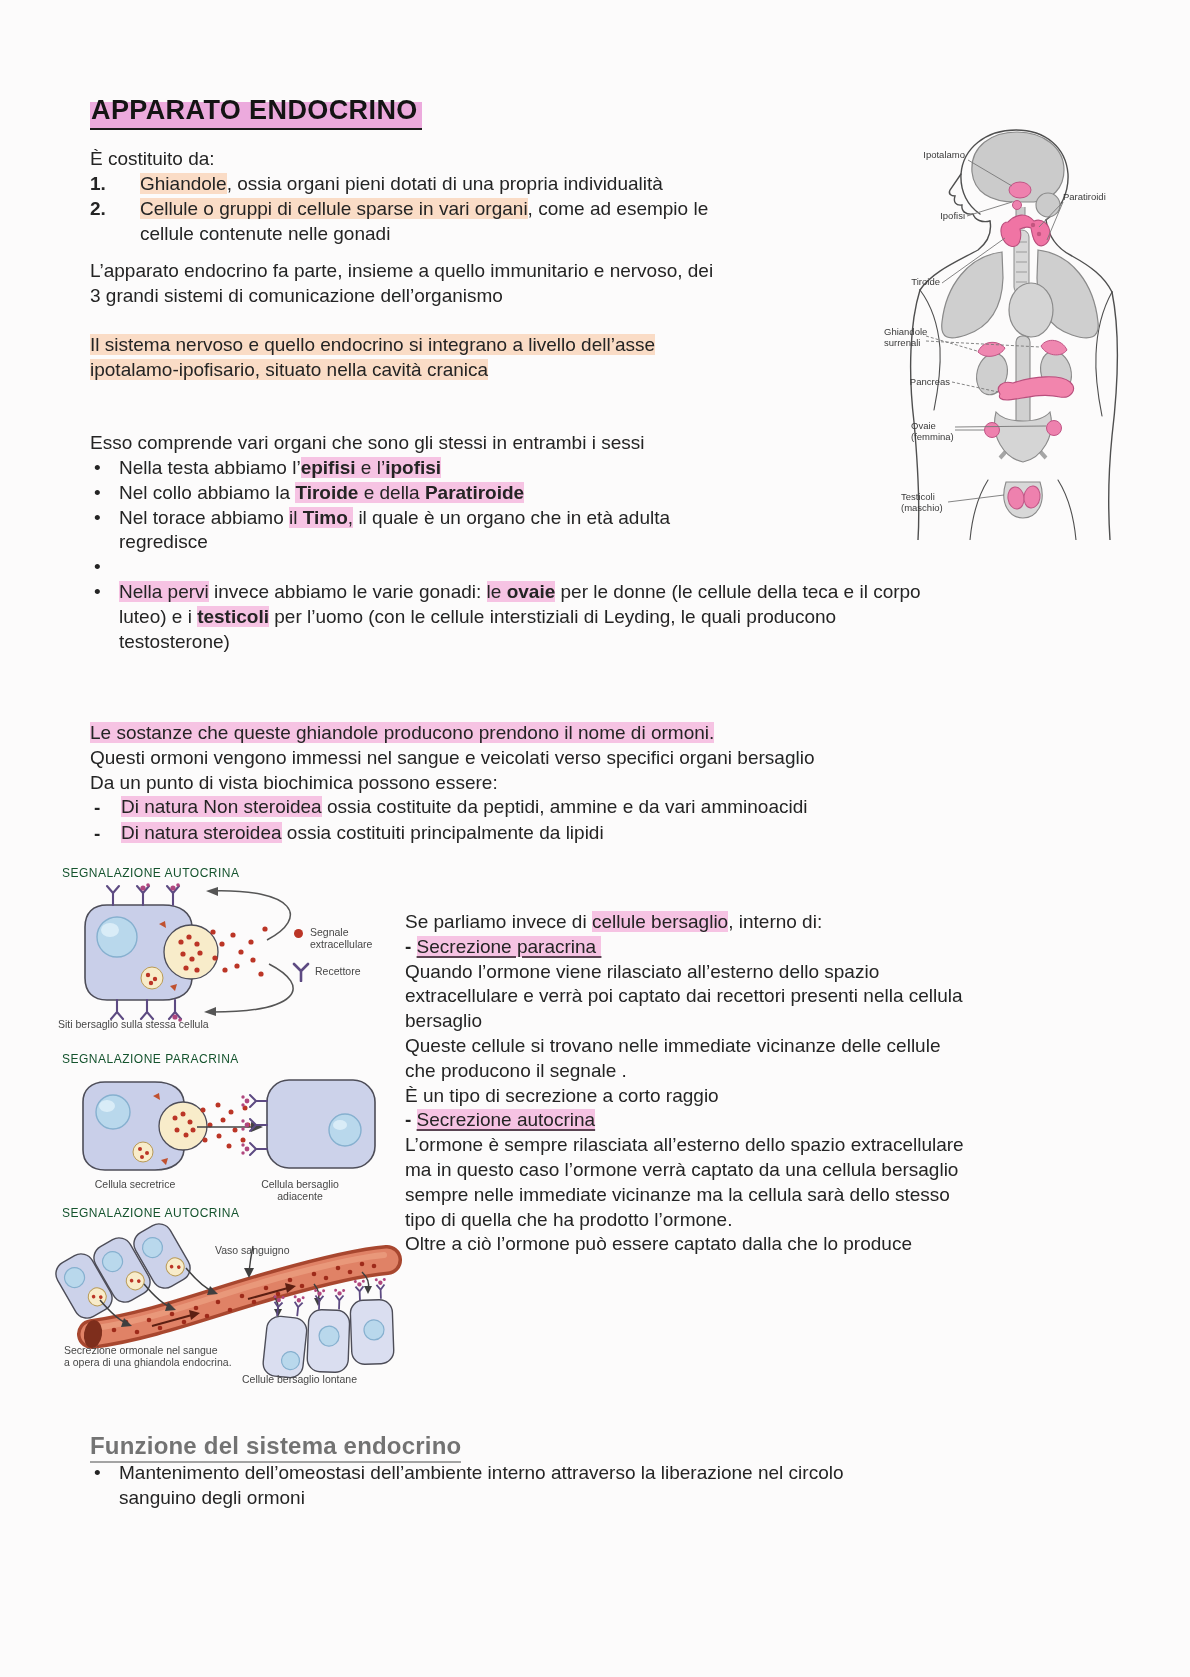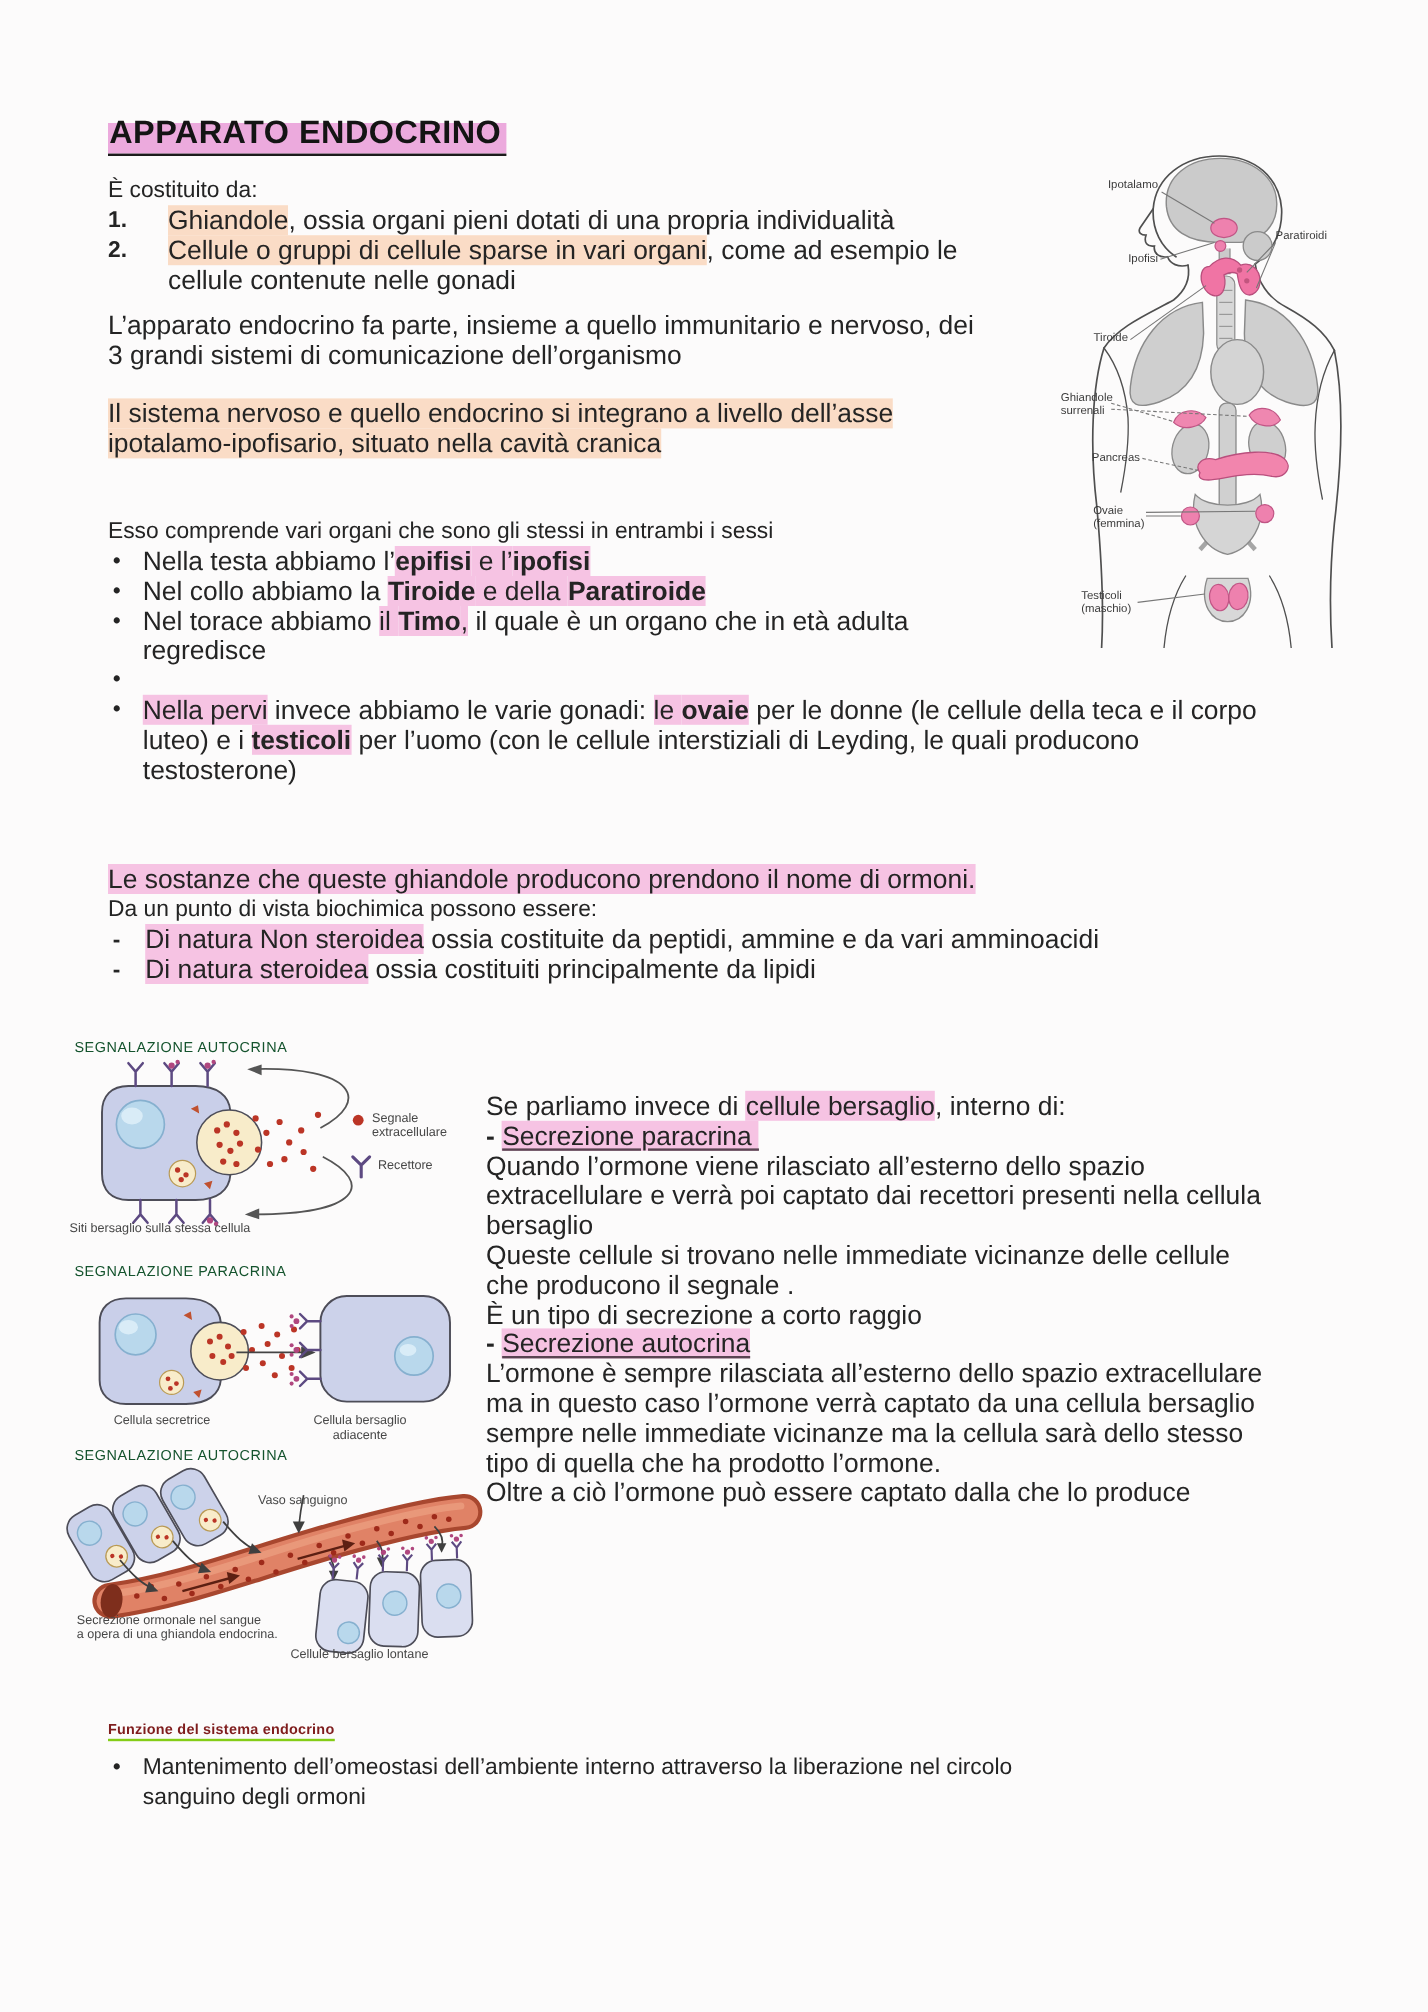--- a/index.html
+++ b/index.html
@@ -12,7 +12,7 @@
   }
   .abs{position:absolute;}
   .txt{font-size:19px;line-height:24.8px;white-space:pre-wrap;}
-  .rich{font-size:22px;line-height:24.8px;white-space:pre-wrap;}
+  .rich{font-size:19px;line-height:24.8px;white-space:pre-wrap;}
   .bold{font-weight:700;}
   .hl-pink{background:#f6c3e3;}
   .hl-peach{background:#fadcc6;}

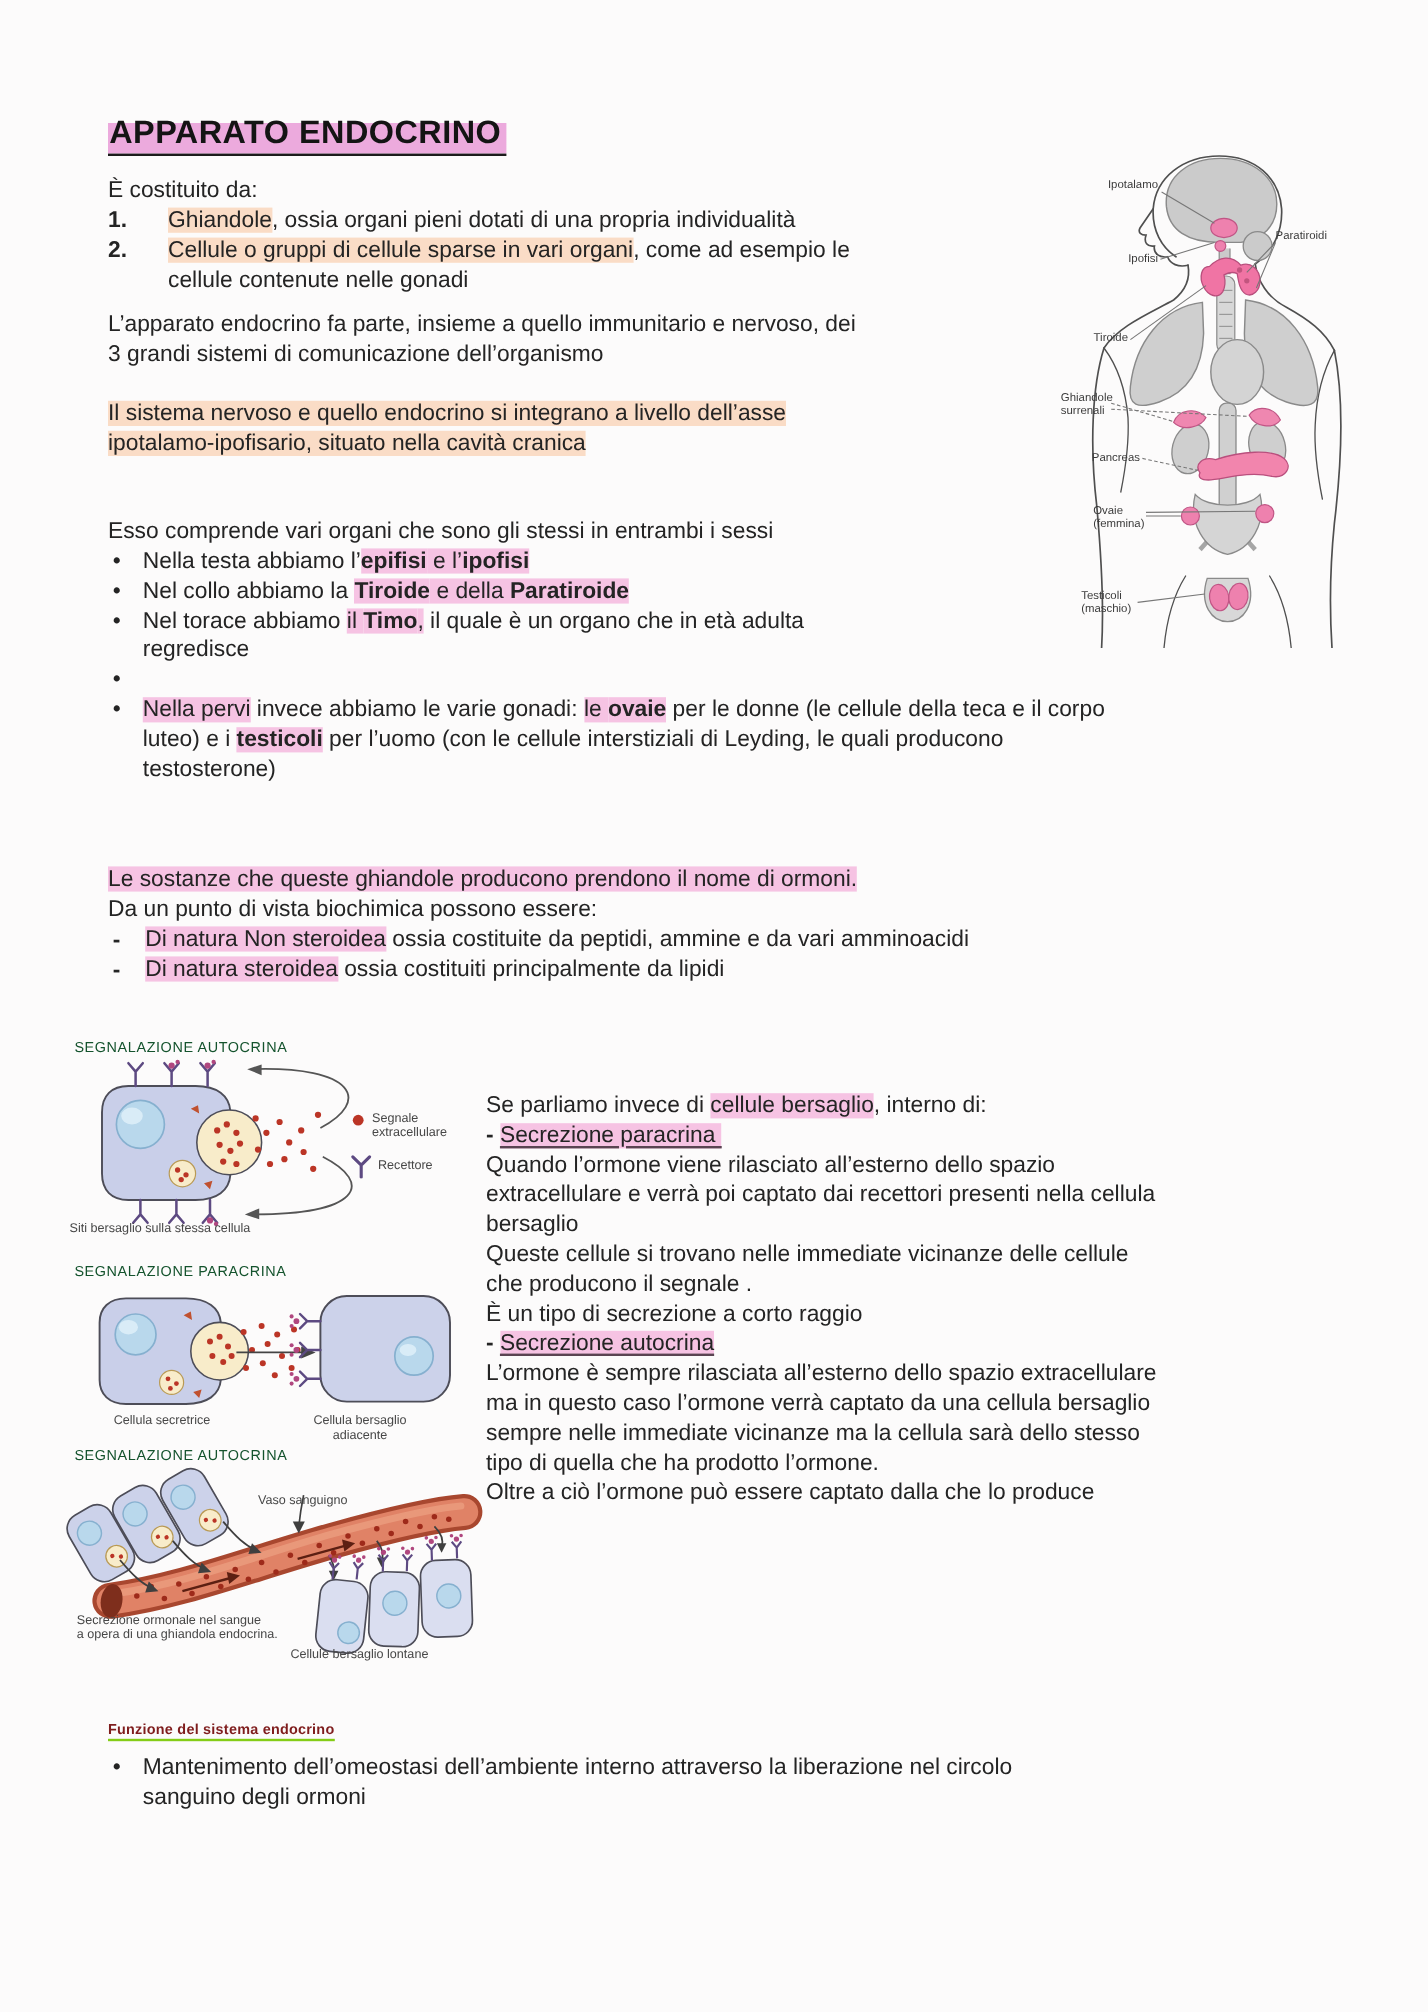--- a/index.html
+++ b/index.html
@@ -89,6 +89,7 @@
 
   <div class="abs" style="left:90px;top:721px;width:1000px;">
     <div class="rich"><span class="hl-pink">Le sostanze che queste ghiandole producono prendono il nome di ormoni.</span></div>
+    <div class="txt">Questi ormoni vengono immessi nel sangue e veicolati verso specifici organi bersaglio</div>
     <div class="txt">Da un punto di vista biochimica possono essere:</div>
     <div class="drow">
       <span class="dash bold">-</span>

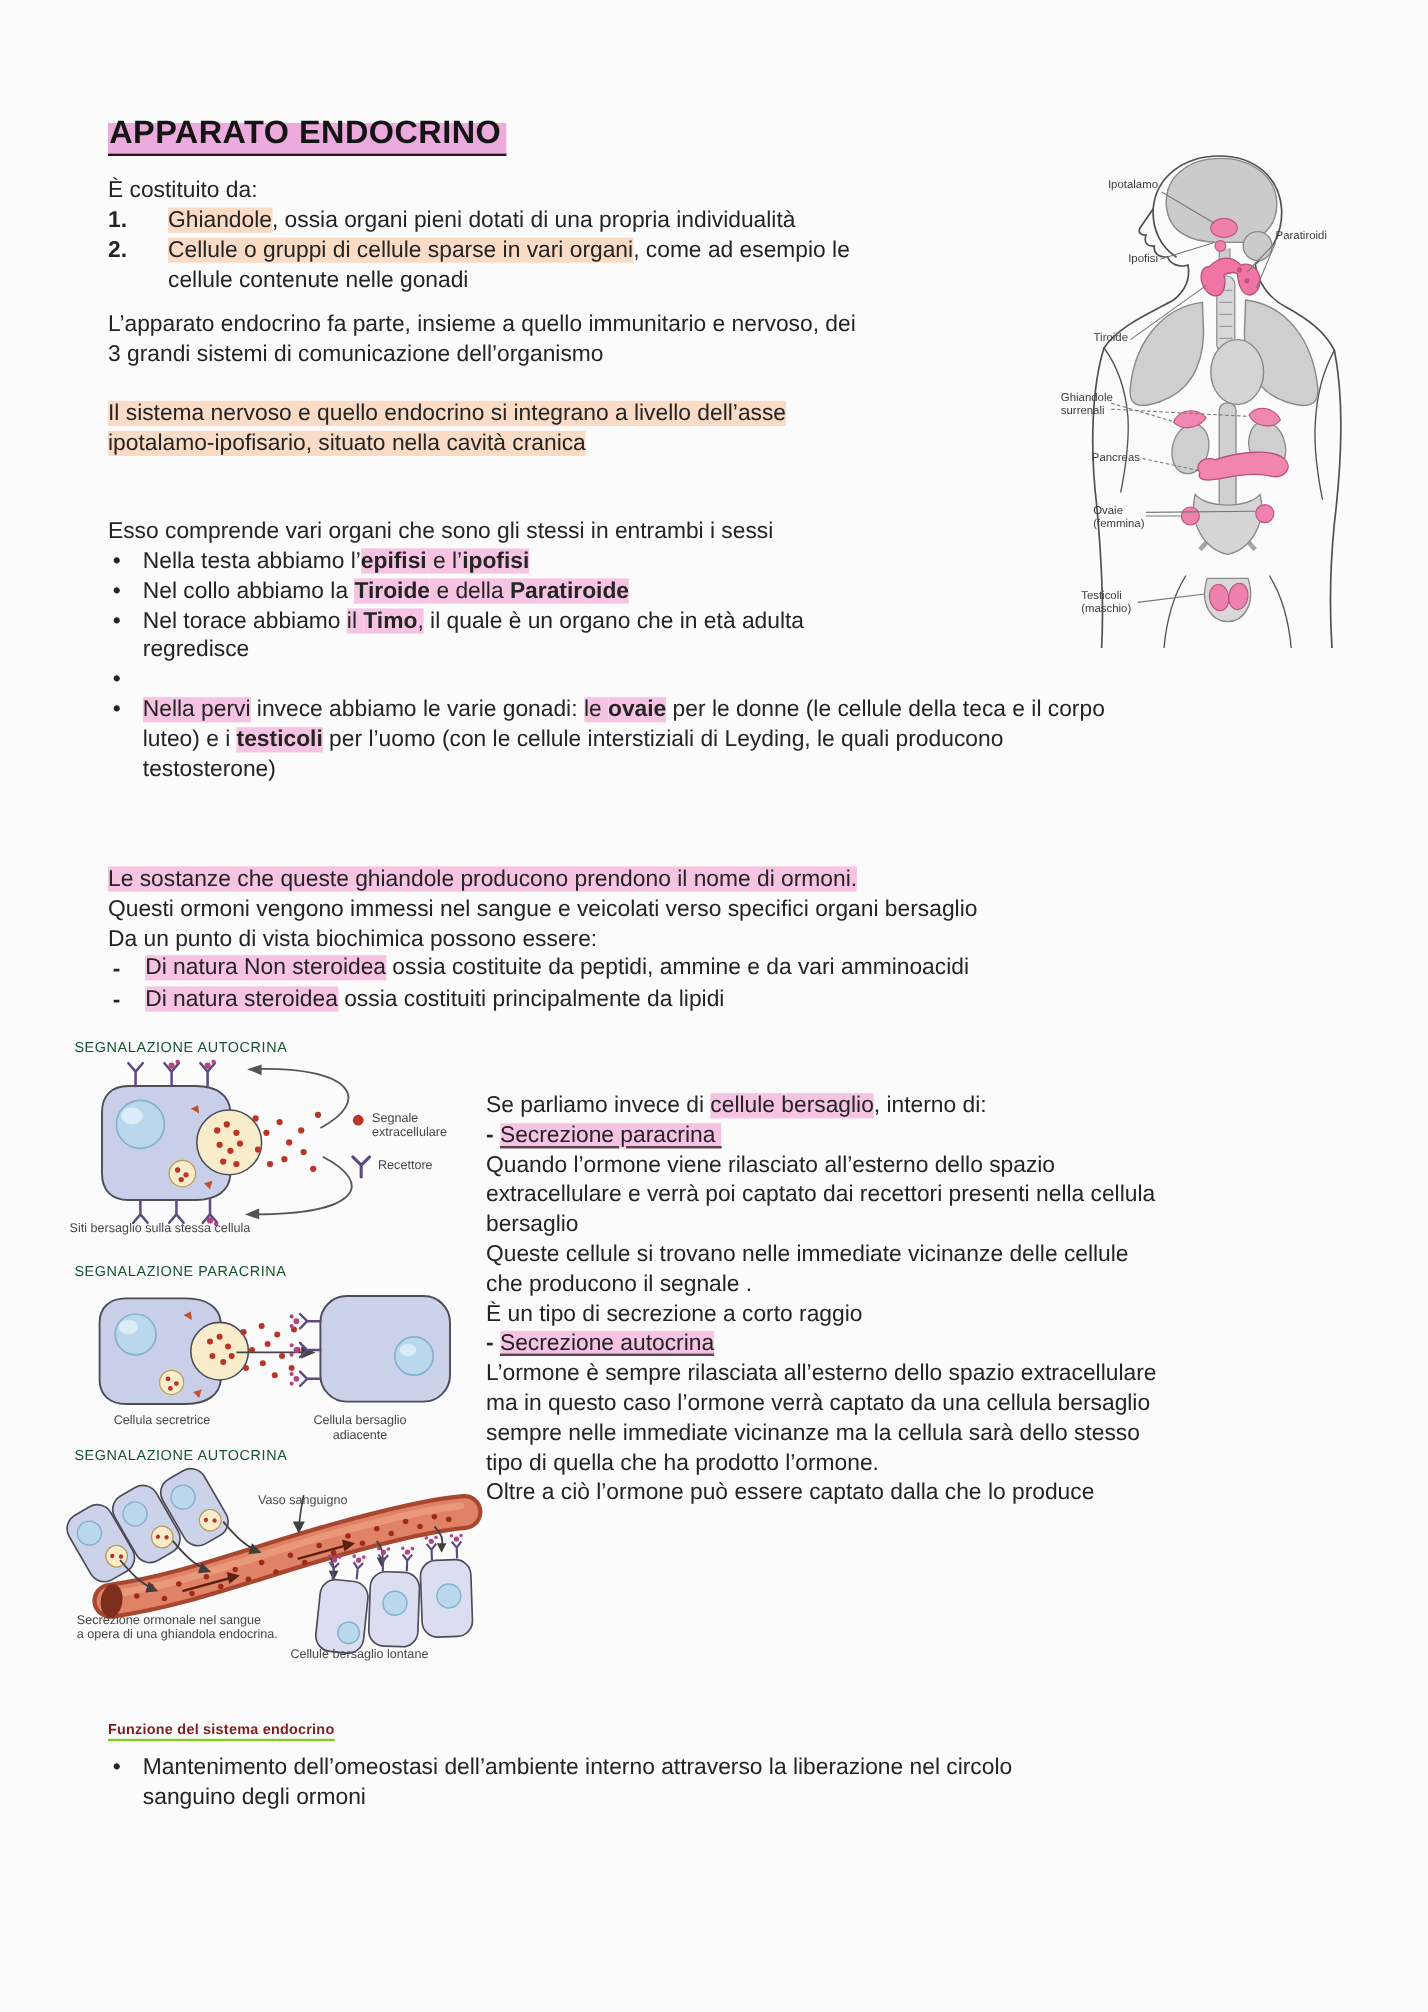--- a/index.html
+++ b/index.html
@@ -31,7 +31,7 @@
   .blabel{font-size:9.5px;line-height:11px;color:#3a3a3a;white-space:pre-line;}
   .legend-row{display:flex;align-items:flex-start;font-size:10.5px;color:#474747;}
   .pre{white-space:pre-line;}
-  .fz-head{display:inline-block;font-size:12px;font-weight:700;color:#7f1d1d;border-bottom:2px solid #84cc16;padding-bottom:1px;letter-spacing:.2px;}
+  .fz-head{display:inline-block;font-size:24px;font-weight:700;color:#737373;border-bottom:2px solid #a3a3a3;padding-bottom:1px;letter-spacing:.2px;}
   svg{display:block;}
 </style>
 </head>

